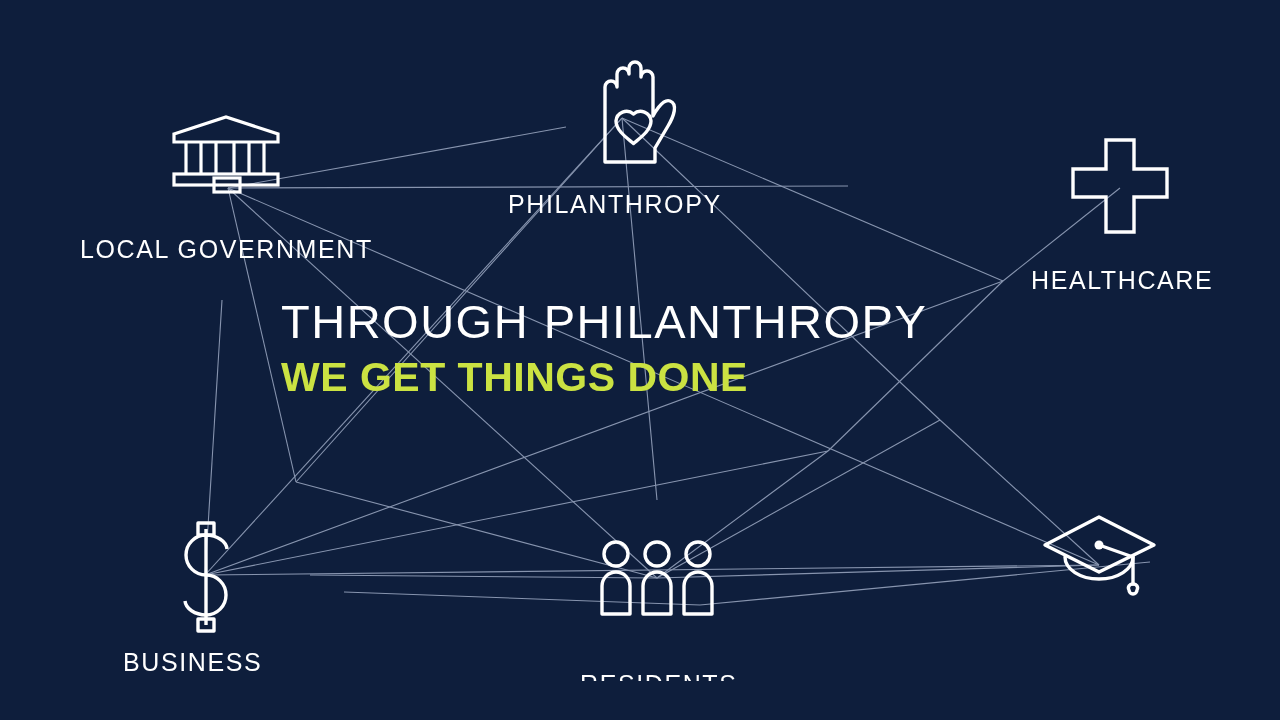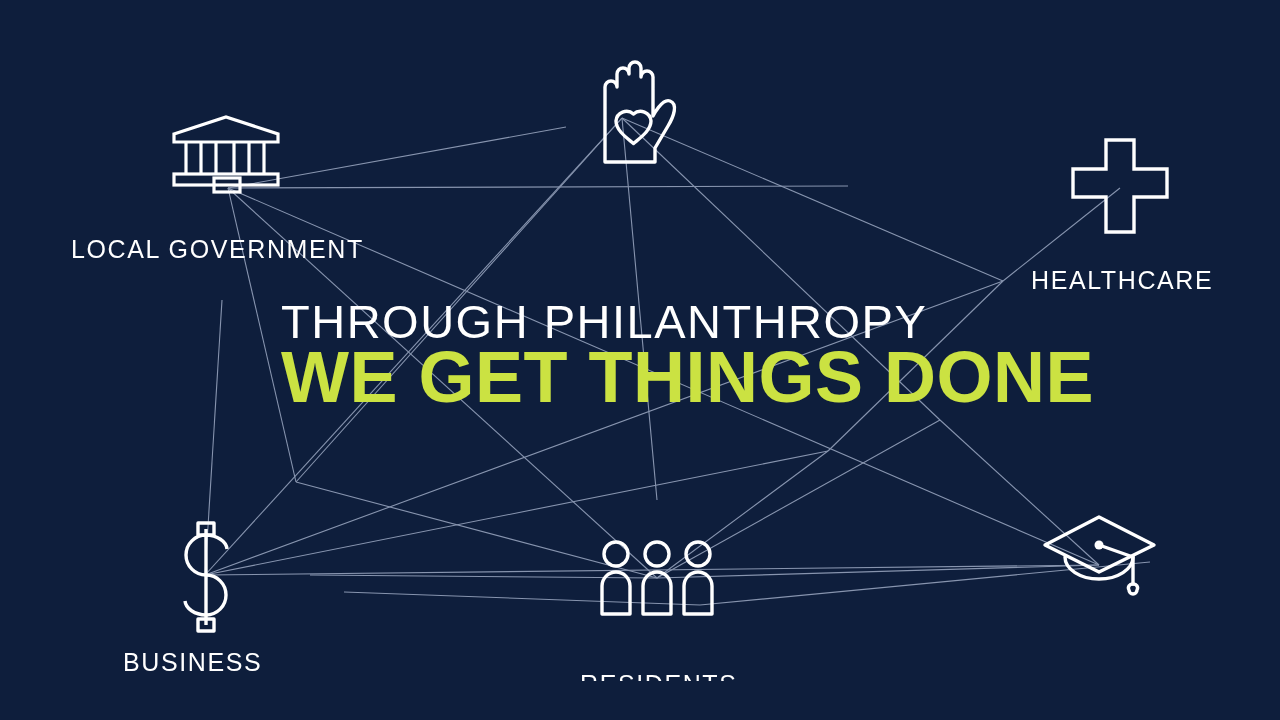--- a/index.html
+++ b/index.html
@@ -151,6 +151,9 @@
         </g>
       </svg>
     </div>
+    <div class="label-clip" style="left:508px; top:192px; width:250px; height:22px;">
+      <div class="node-label">PHILANTHROPY</div>
+    </div>
 
     <div class="node" style="left:1069px; top:136px;">
       <svg class="glyph" width="102" height="102" viewBox="0 0 102 102" xmlns="http://www.w3.org/2000/svg">

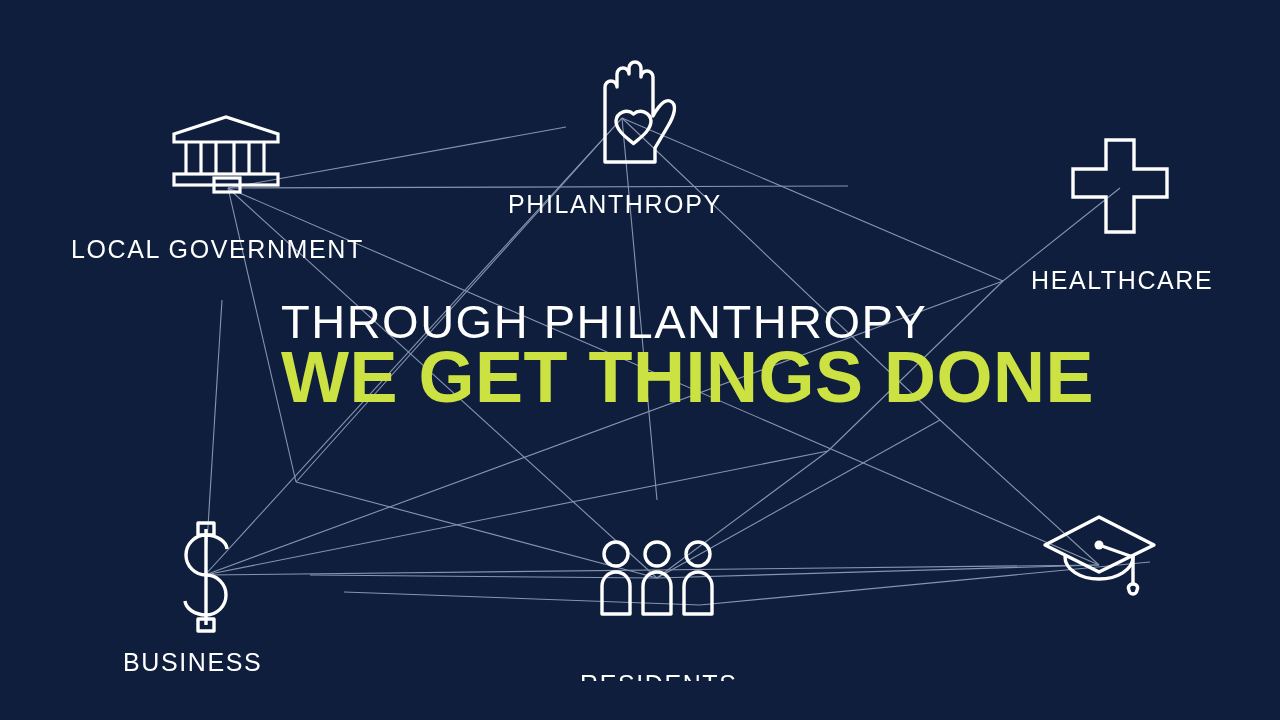--- a/index.html
+++ b/index.html
@@ -139,7 +139,7 @@
         </g>
       </svg>
     </div>
-    <div class="node-label" style="left:71px; top:237px;">LOCAL GOVERNMENT</div>
+    <div class="node-label" style="left:80px; top:237px;">LOCAL GOVERNMENT</div>
 
     <div class="node" style="left:592px; top:44px;">
       <svg class="glyph" width="92" height="126" viewBox="0 0 92 126" xmlns="http://www.w3.org/2000/svg">

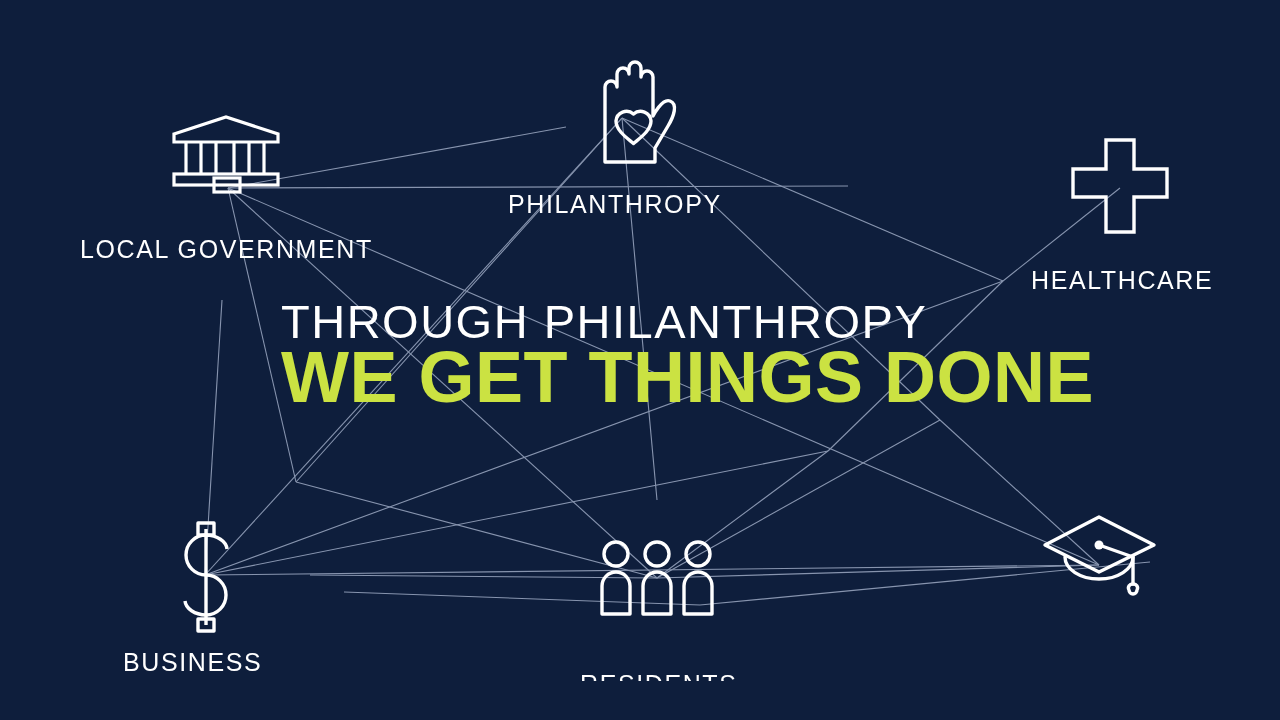--- a/index.html
+++ b/index.html
@@ -75,7 +75,7 @@
     color: #cbe242;
     font-family: "Liberation Sans", sans-serif;
     font-weight: 700;
-    font-size: 72px;
+    font-size: 41px;
     letter-spacing: 0.5px;
     line-height: 58px;
     white-space: nowrap;

